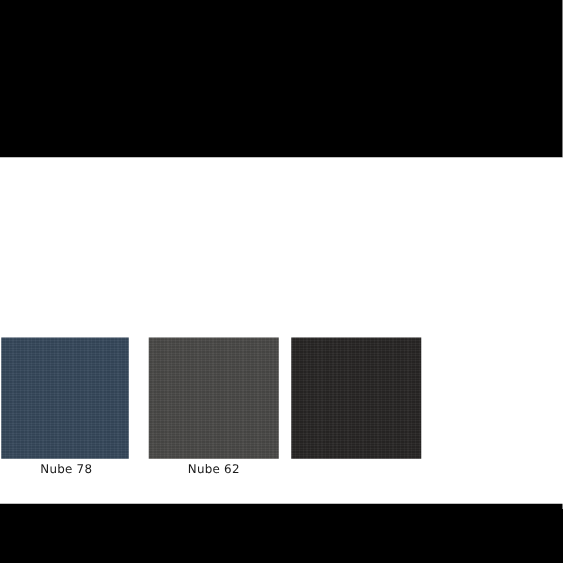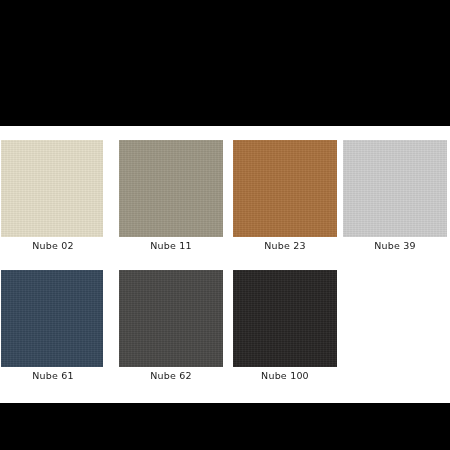--- a/index.html
+++ b/index.html
@@ -105,29 +105,6 @@
 
   <div id="swatch-grid">
 
-    <div class="swatch-row" id="swatch-row-1">
-
-      <div class="swatch-cell col-0">
-        <div class="swatch-chip narrow" style="background-color: rgb(227, 221, 199);"></div>
-        <div class="swatch-label">Nube 02</div>
-      </div>
-
-      <div class="swatch-cell col-1">
-        <div class="swatch-chip wide" style="background-color: rgb(156, 150, 132);"></div>
-        <div class="swatch-label">Nube 11</div>
-      </div>
-
-      <div class="swatch-cell col-2">
-        <div class="swatch-chip wide" style="background-color: rgb(169, 113, 61);"></div>
-        <div class="swatch-label">Nube 23</div>
-      </div>
-
-      <div class="swatch-cell col-3">
-        <div class="swatch-chip wide"></div>
-        <div class="swatch-label">Nube 39</div>
-      </div>
-
-    </div>
 
     <div class="swatch-row" id="swatch-row-2">
 

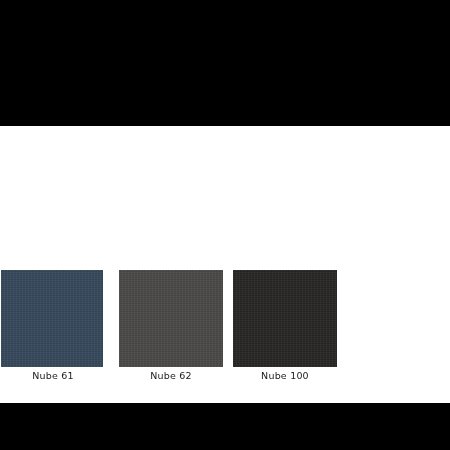--- a/index.html
+++ b/index.html
@@ -110,7 +110,7 @@
 
       <div class="swatch-cell col-0">
         <div class="swatch-chip narrow" style="background-color: rgb(53, 71, 90);"></div>
-        <div class="swatch-label">Nube 61</div>
+        <div class="swatch-label">Nube 78</div>
       </div>
 
       <div class="swatch-cell col-1">

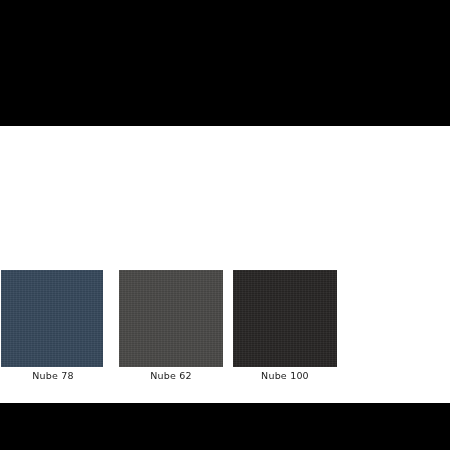--- a/index.html
+++ b/index.html
@@ -120,7 +120,6 @@
 
       <div class="swatch-cell col-2">
         <div class="swatch-chip wide" style="background-color: rgb(39, 37, 36);"></div>
-        <div class="swatch-label">Nube 100</div>
       </div>
 
     </div>

